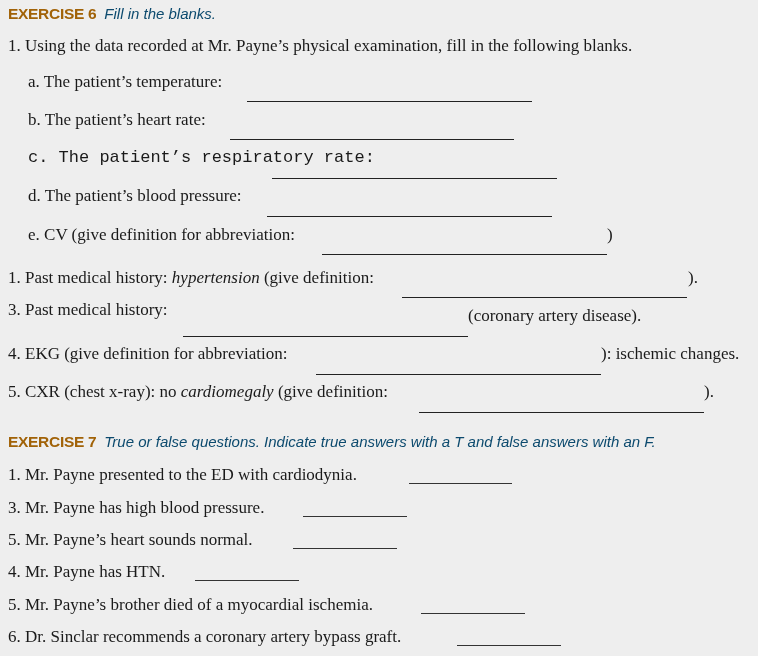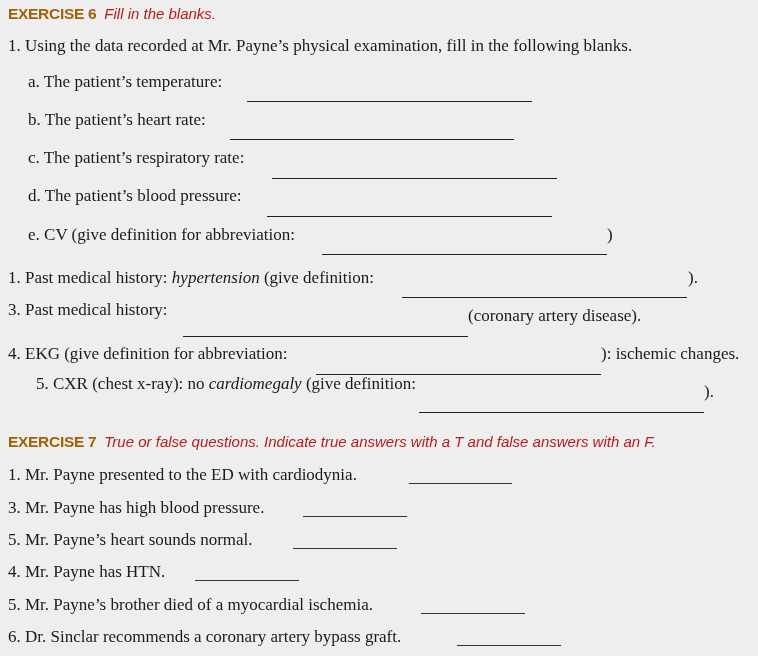--- a/index.html
+++ b/index.html
@@ -18,7 +18,7 @@
       line-height: 18px;
     }
     .ex-label { color: #a16207; font-weight: bold; letter-spacing: -0.3px; }
-    .ex-instr { font-style: italic; color: #b91c1c; margin-left: 8px; font-size: 15px; }
+    .ex-instr { font-style: italic; color: #0c4a6e; margin-left: 8px; font-size: 15px; }
     .txt { font-size: 17px; line-height: 20px; text-align: center; }
     .it { font-style: italic; }
     .blank { position: absolute; height: 0; border-top: 1px solid #222; }

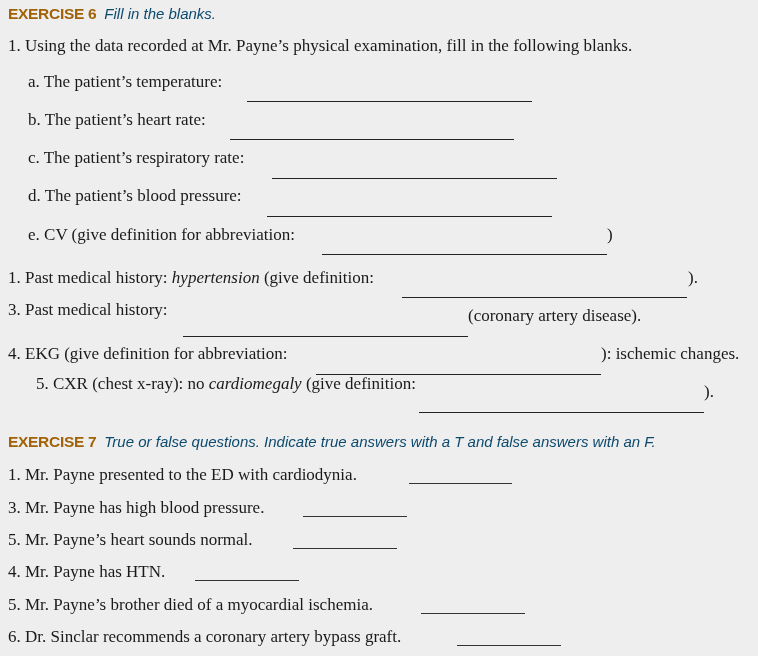--- a/index.html
+++ b/index.html
@@ -39,7 +39,7 @@
 <div class="abs txt" style="left:28px; top:110px;">b. The patient’s heart rate:</div>
 <div class="blank" style="left:230px; top:139px; width:284px;"></div>
 
-<div class="abs txt" style="left:28px; top:148px;">c. The patient’s respiratory rate:</div>
+<div class="abs txt" style="left:28px; top:148px;font-family:Liberation Mono, monospace;">c. The patient’s respiratory rate:</div>
 <div class="blank" style="left:272px; top:178px; width:285px;"></div>
 
 <div class="abs txt" style="left:28px; top:186px;">d. The patient’s blood pressure:</div>

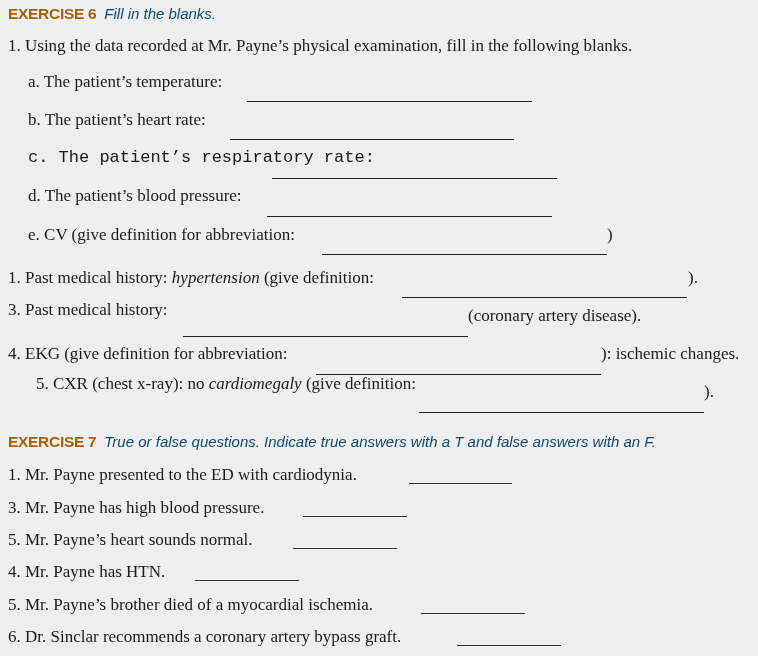--- a/index.html
+++ b/index.html
@@ -63,7 +63,7 @@
 <div class="blank" style="left:316px; top:374px; width:285px;"></div>
 <div class="abs txt" style="left:601px; top:344px;">): ischemic changes.</div>
 
-<div class="abs txt" style="left:8px; top:374px;margin-left:28px;">
+<div class="abs txt" style="left:8px; top:382px;">
   <span>5. CXR (chest x-ray): no </span><span class="it">cardiomegaly</span><span> (give definition:</span>
 </div>
 <div class="blank" style="left:419px; top:412px; width:285px;"></div>

